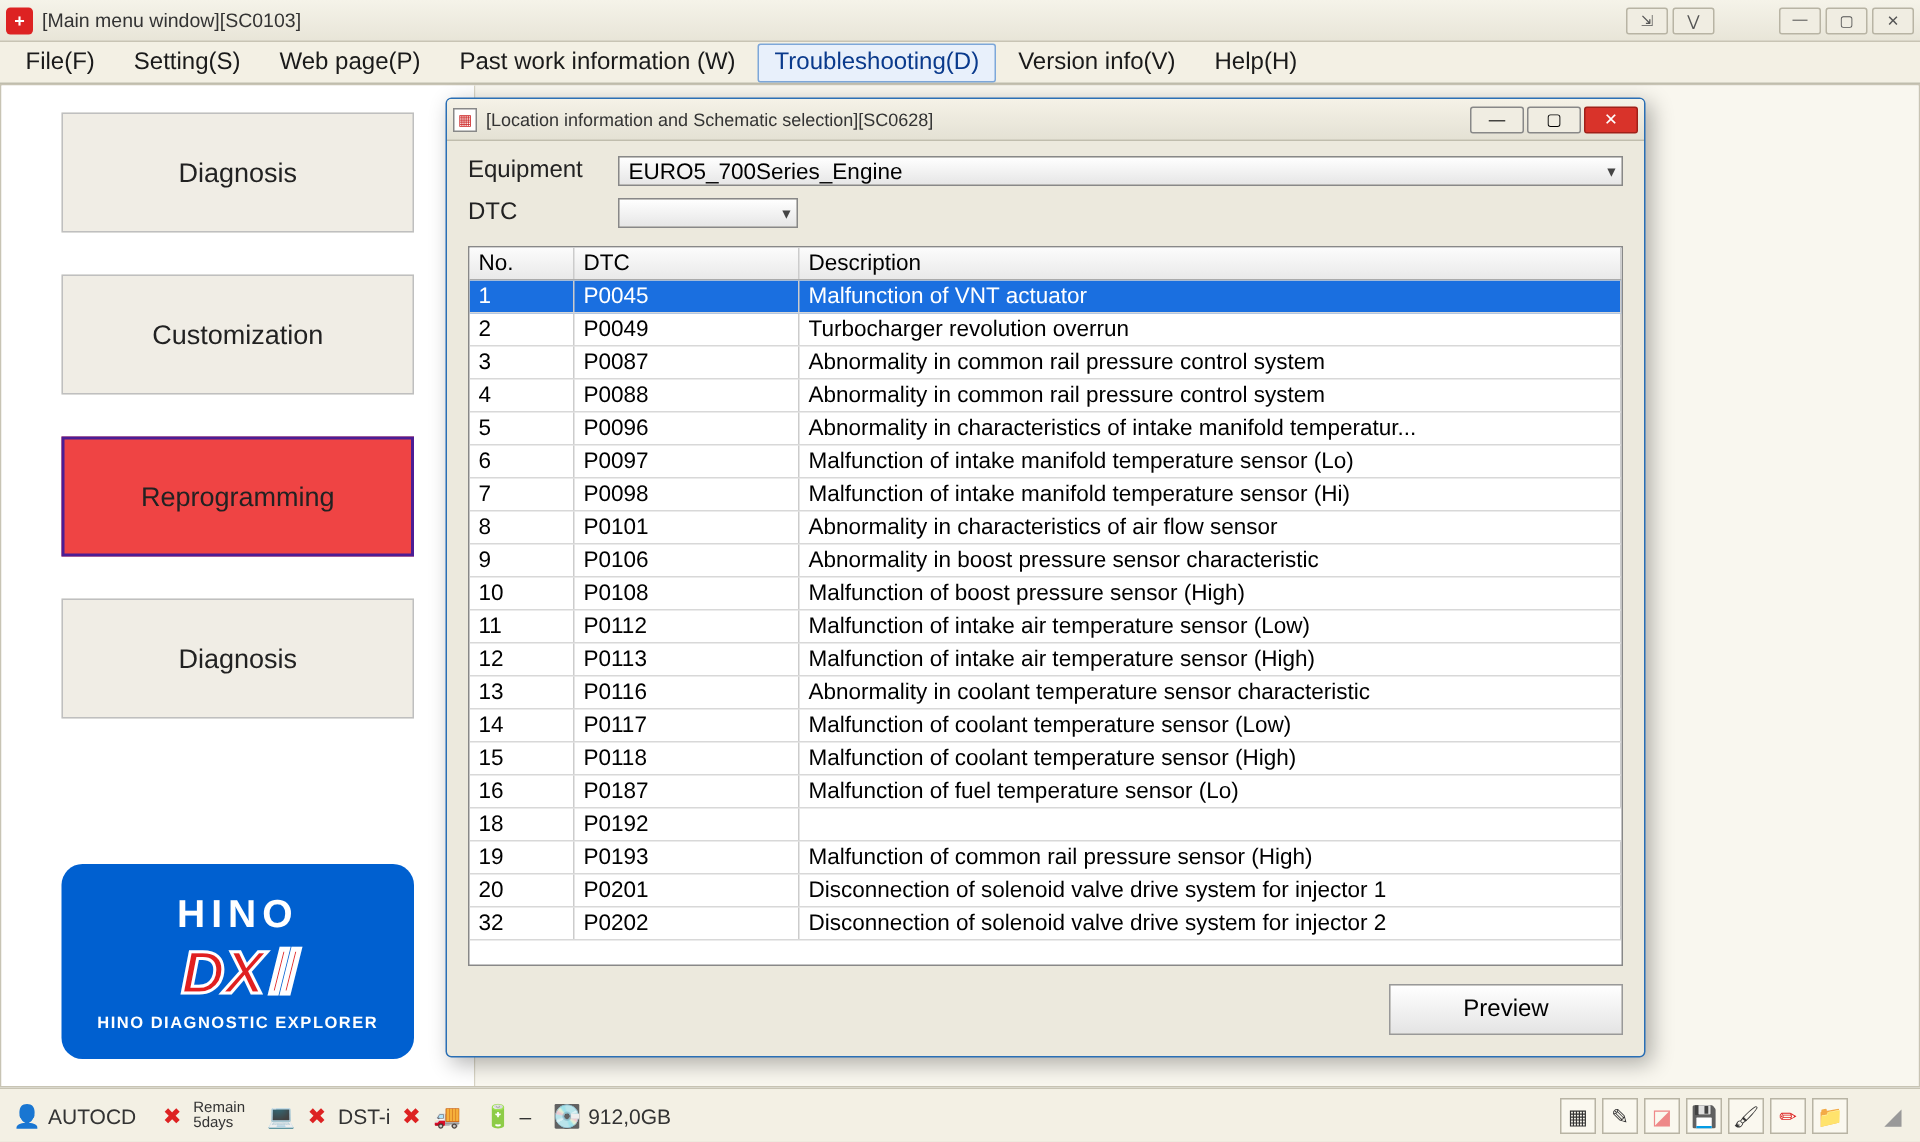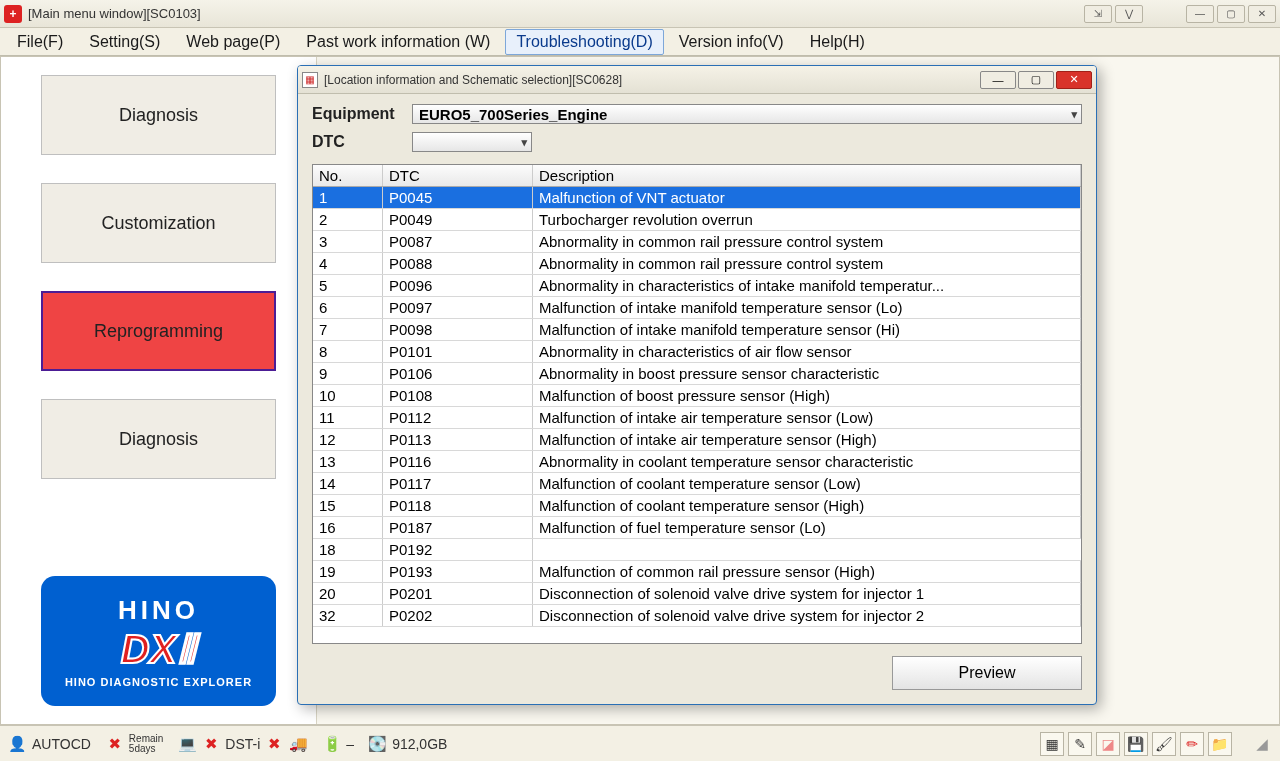--- a/index.html
+++ b/index.html
@@ -34,7 +34,7 @@
 .dlg-title .xb.close { background:#d9332a; color:#fff; border-color:#a02018; }
 
 .dlg-body { flex:1; padding:10px 14px 14px 14px; display:flex; flex-direction:column; }
-.field { display:flex; align-items:center; margin-bottom:8px;font-weight:bold; }
+.field { display:flex; align-items:center; margin-bottom:8px; }
 .field label { width:100px; font-size:16px; color:#222; }
 .field .combo { flex:1; height:20px; border:1px solid #888; background:linear-gradient(#fff,#e6e6e6); font-size:15px; padding:1px 6px; display:flex; align-items:center; position:relative; }
 .field .combo.small { flex:0 0 120px; }

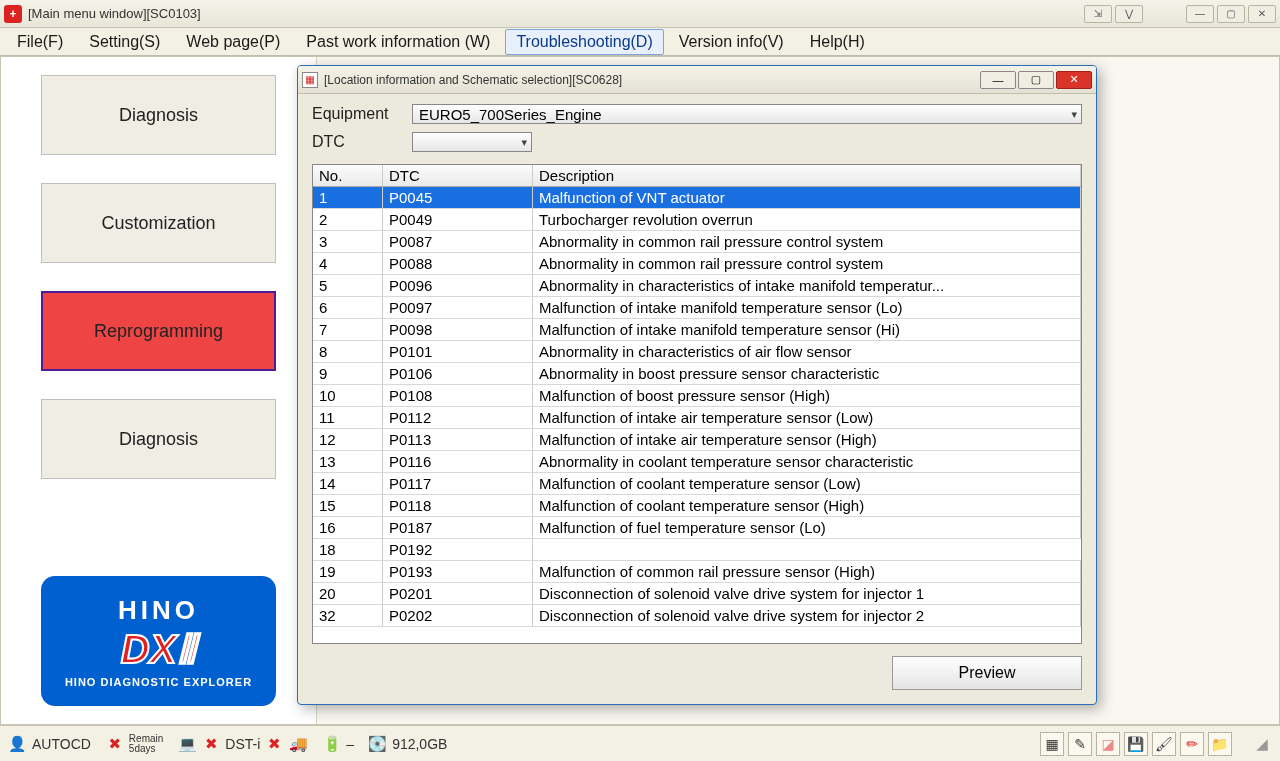--- a/index.html
+++ b/index.html
@@ -49,7 +49,7 @@
 .row.sel { background:#1a6fe0; color:#fff; }
 
 .dlg-foot { display:flex; justify-content:flex-end; padding-top:12px; }
-.preview { width:190px; height:34px; border:1px solid #999; background:linear-gradient(#fff,#e4e4e4); font-size:16px; display:flex; align-items:center; justify-content:center; cursor:pointer; }
+.preview { width:156px; height:34px; border:1px solid #999; background:linear-gradient(#fff,#e4e4e4); font-size:16px; display:flex; align-items:center; justify-content:center; cursor:pointer; }
 
 
 .statusbar { height:36px; background:#f3f0e4; border-top:1px solid #c8c4b4; display:flex; align-items:center; padding:0 8px; font-size:14px; color:#333; }

